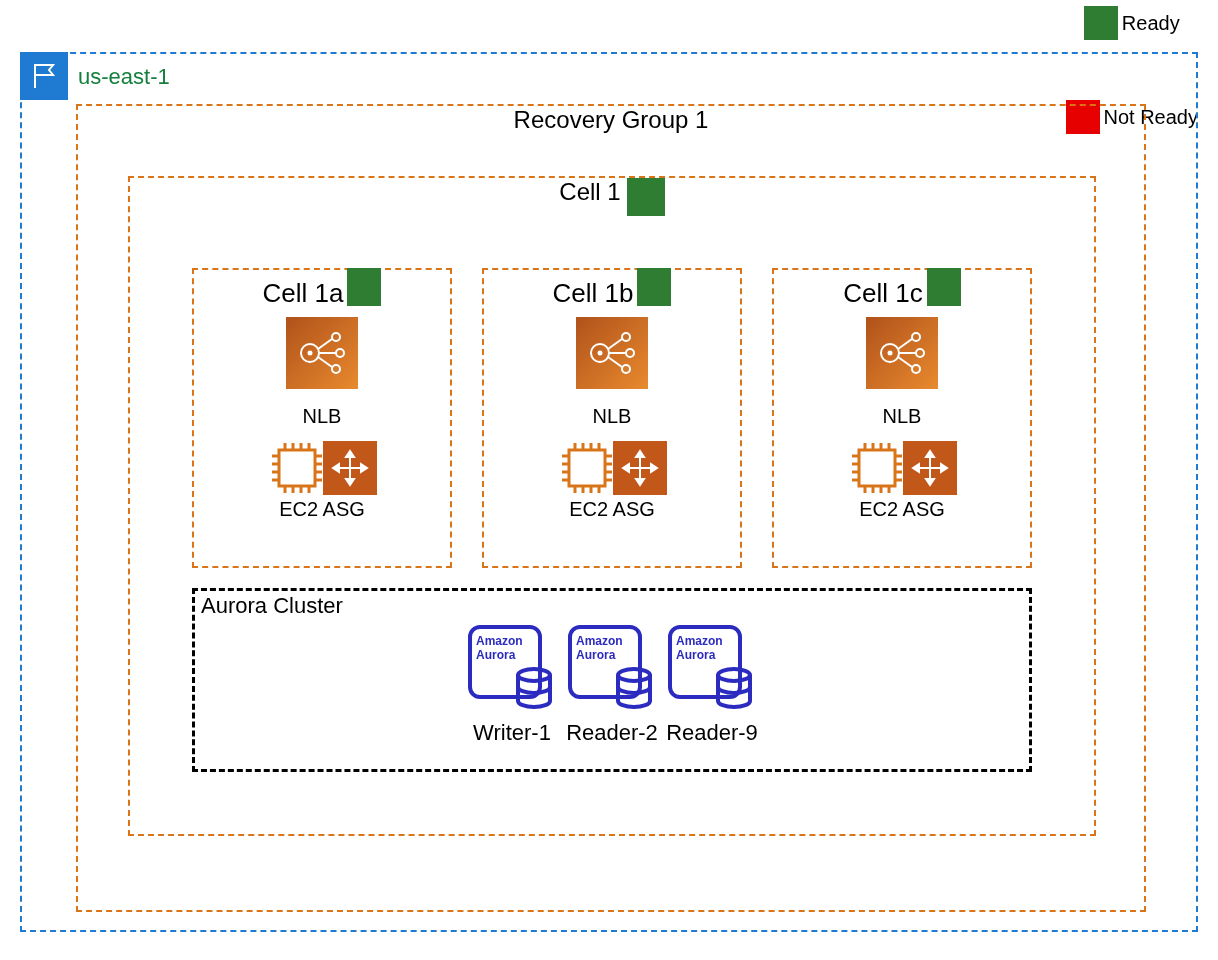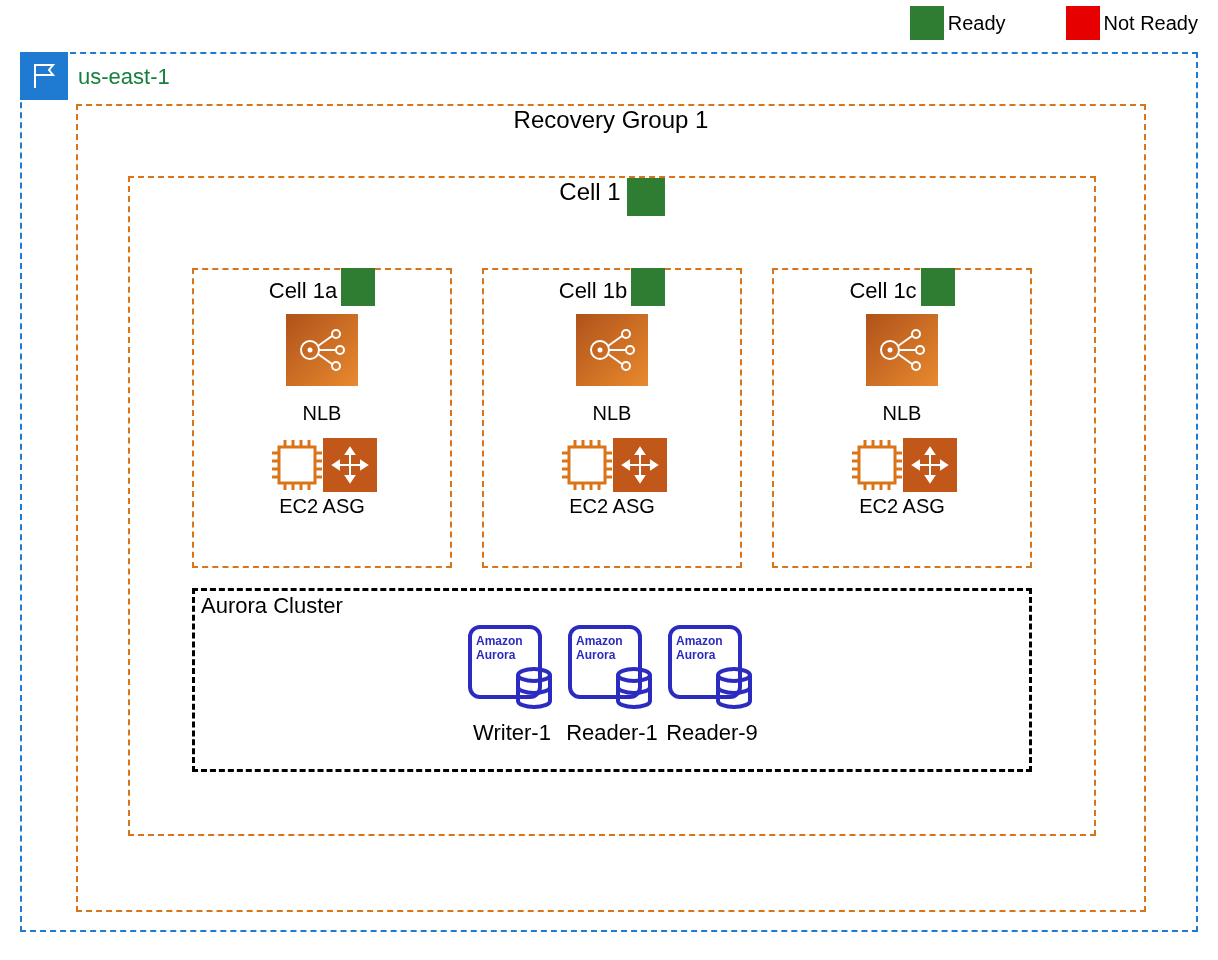--- a/index.html
+++ b/index.html
@@ -19,6 +19,7 @@
     display: flex;
     gap: 60px;
     align-items: center;
+    flex-direction: column;
   }
   .legend-item { display: flex; align-items: center; }
   .swatch { width: 34px; height: 34px; margin-right: 4px; }

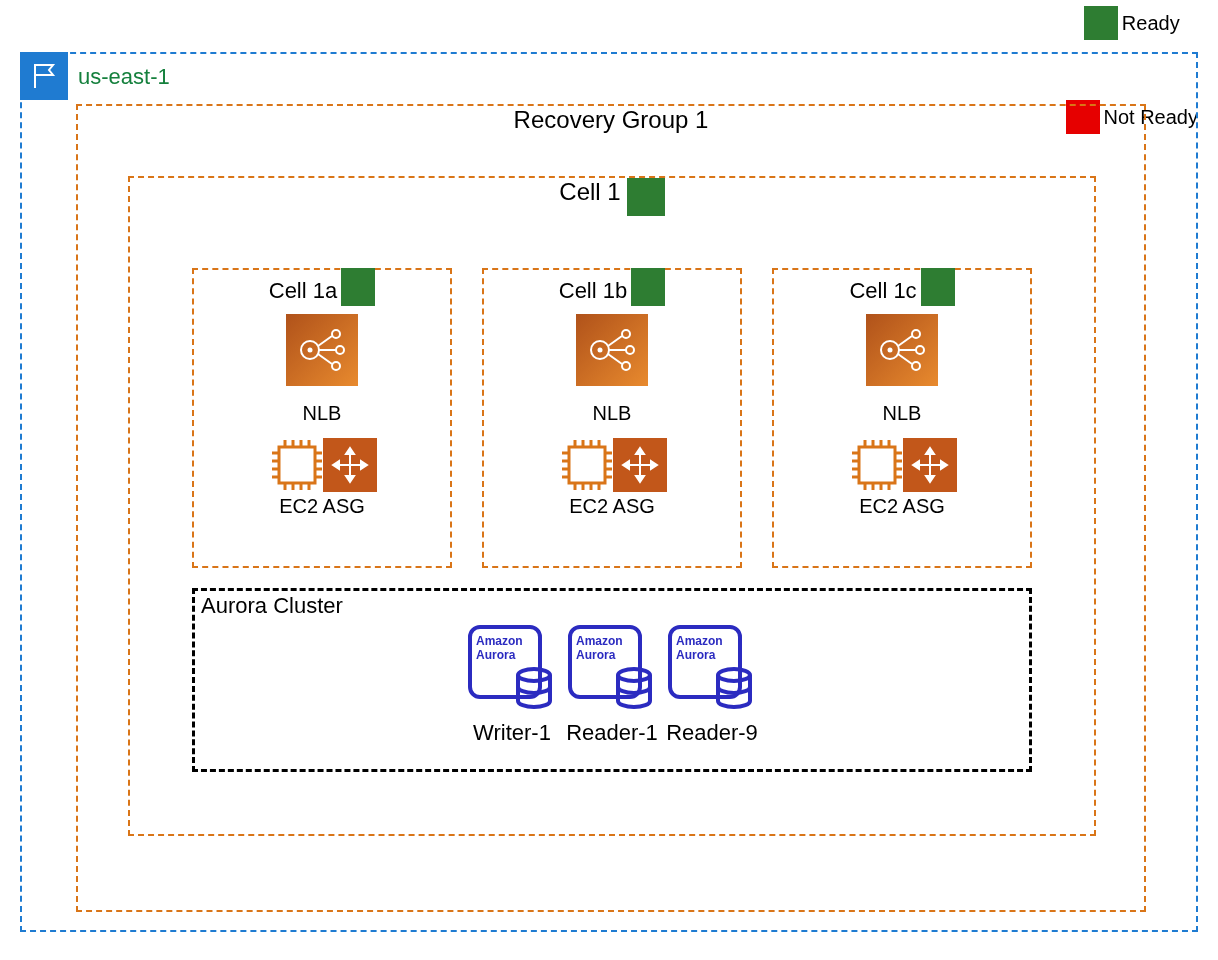--- a/index.html
+++ b/index.html
@@ -103,7 +103,7 @@
     position: relative;
     margin-top: 2px;
   }
-  .subcell-title { font-size: 22px; padding-top: 6px; }
+  .subcell-title { font-size: 26px; padding-top: 6px; }
   .subcell-status {
     width: 34px; height: 38px;
     background: #2e7d32;

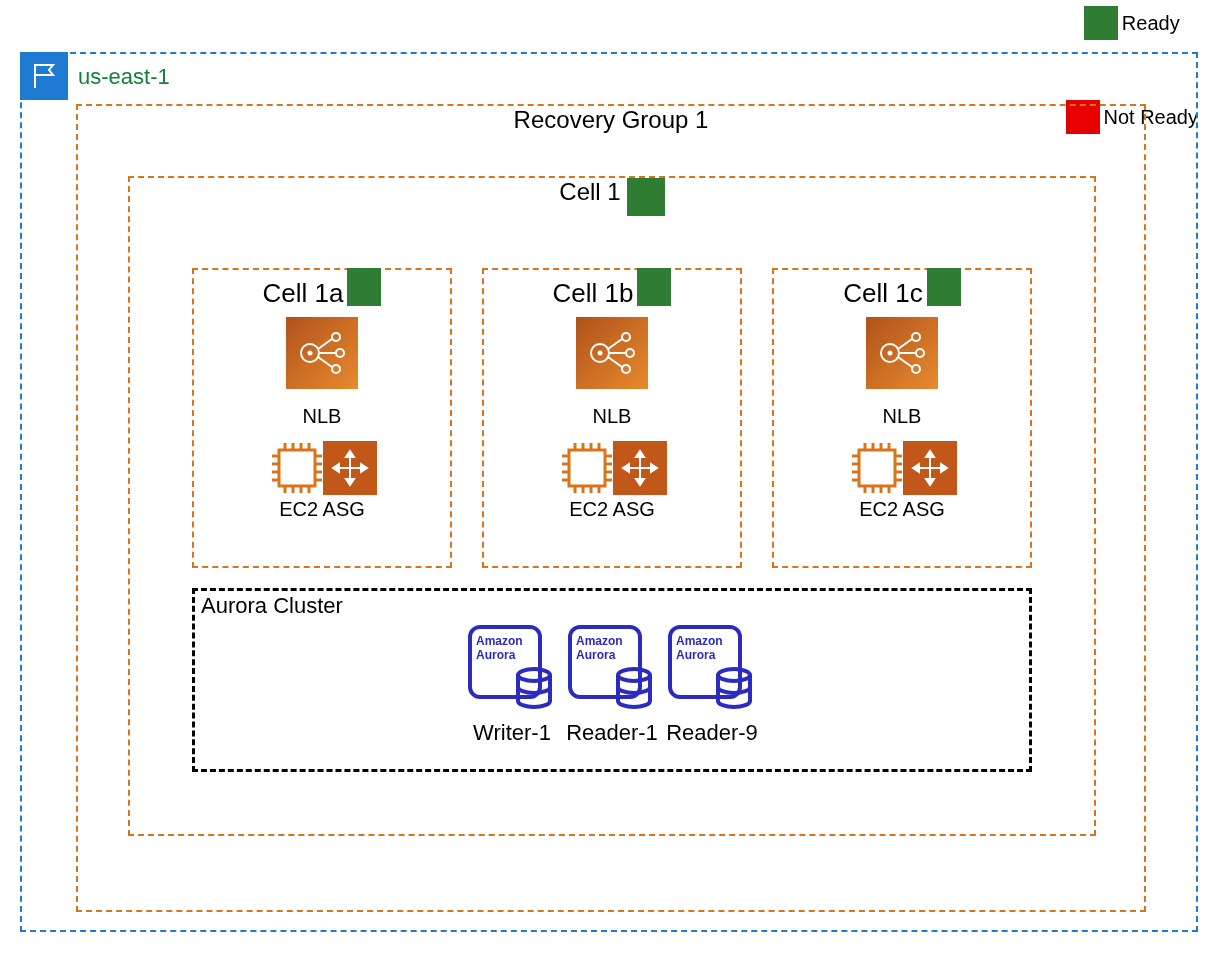--- a/index.html
+++ b/index.html
@@ -390,7 +390,7 @@
                 <path d="M56 66 A16 6 0 0 0 88 66"></path>
               </g>
             </svg>
-            <div class="aurora-label">Reader-1</div>
+            <div class="aurora-label">Reader-2</div>
           </div>
           <div class="aurora-node">
             <svg class="aurora-icon" viewBox="0 0 100 92">

